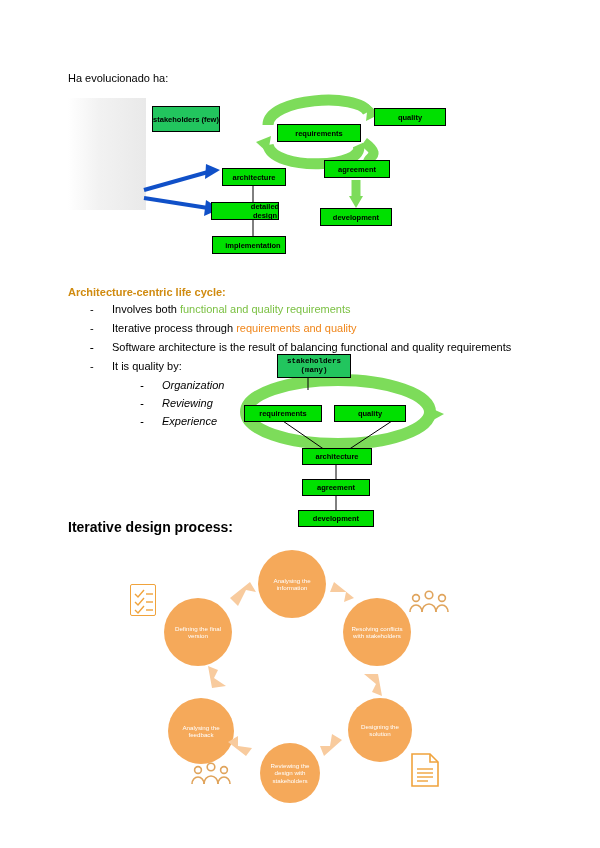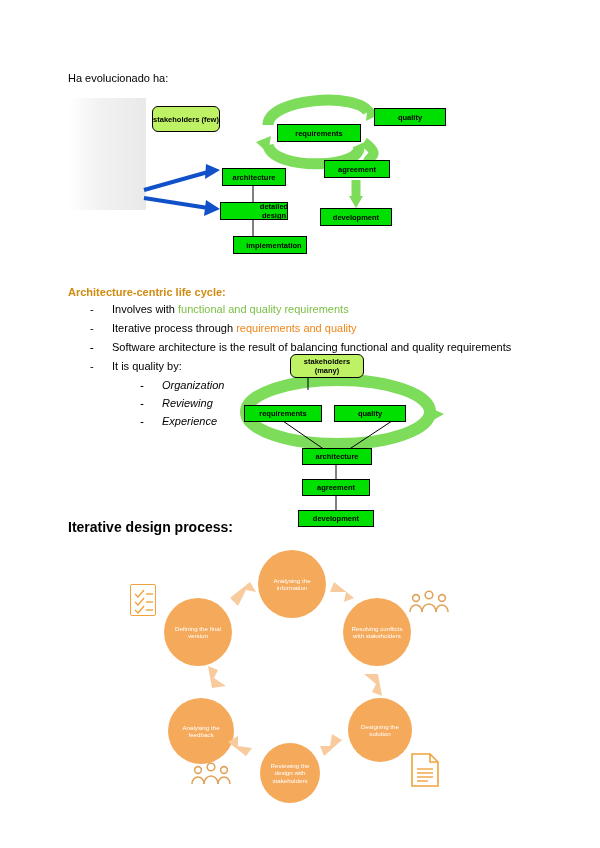--- a/index.html
+++ b/index.html
@@ -31,7 +31,7 @@
        font-size:7.5px;font-weight:bold;text-align:center;
        display:flex;align-items:center;justify-content:center;line-height:9px;}
   .green{background:#00e000;color:#000;}
-  .red{background:#bef264;color:#000;border-radius:6px;}
+  .red{background:#22c55e;color:#000;}
   .txtnote{position:absolute;font-size:10px;line-height:13px;color:#000;}
   .grayband{position:absolute;left:0px;top:8px;width:78px;height:112px;
     background:linear-gradient(90deg,#ffffff 0%,#f2f2f2 40%,#e9e9e9 100%);}

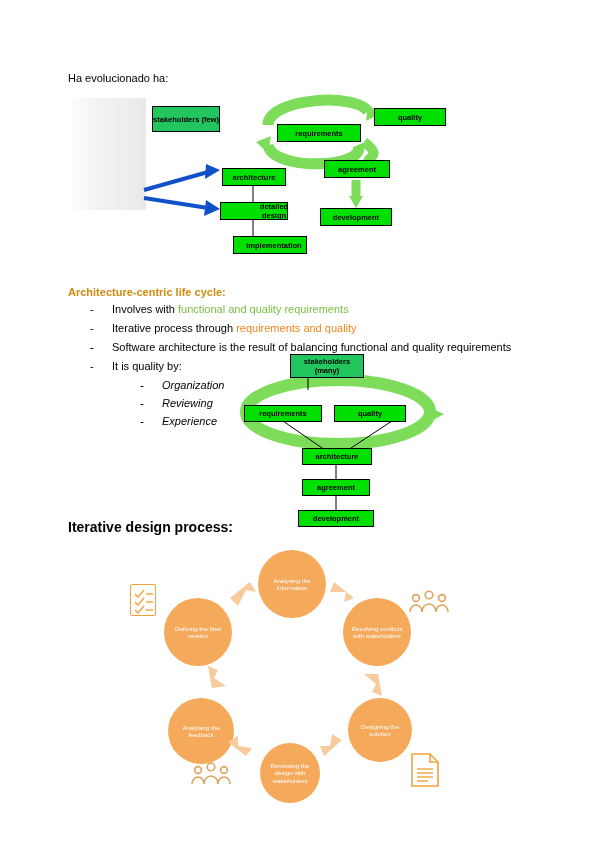--- a/index.html
+++ b/index.html
@@ -98,7 +98,7 @@
 
     <div class="box green" style="left:154px;top:78px;width:64px;height:18px;">architecture</div>
 
-    <div class="box green" style="left:152px;top:112px;width:68px;height:18px;padding-left:40px;">detailed design</div>
+    <div class="box green" style="left:143px;top:112px;width:68px;height:18px;padding-left:40px;">detailed design</div>
 
     <div class="box green" style="left:165px;top:146px;width:74px;height:18px;padding-left:8px;">implementation</div>
 

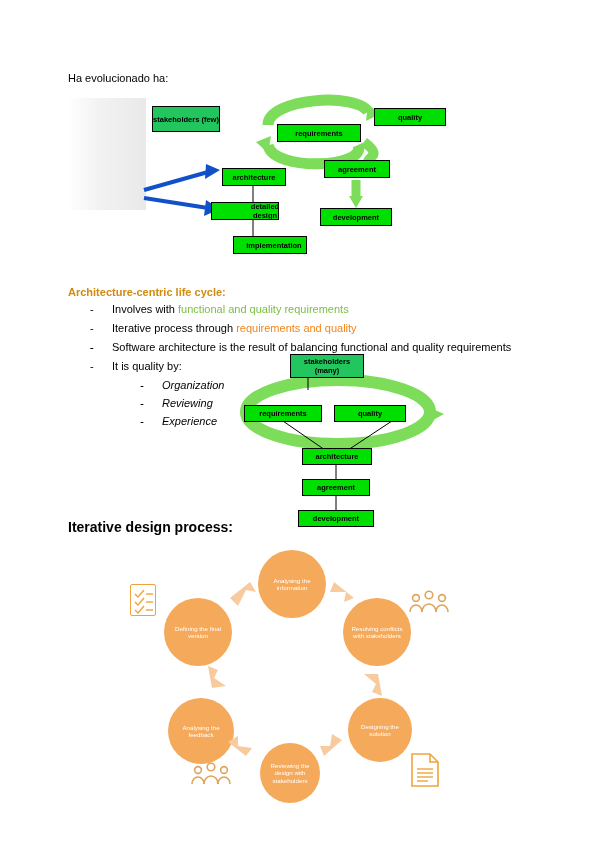--- a/index.html
+++ b/index.html
@@ -100,7 +100,7 @@
 
     <div class="box green" style="left:143px;top:112px;width:68px;height:18px;padding-left:40px;">detailed design</div>
 
-    <div class="box green" style="left:165px;top:146px;width:74px;height:18px;padding-left:8px;">implementation</div>
+    <div class="box green" style="left:144px;top:146px;width:74px;height:18px;padding-left:8px;">implementation</div>
 
   </div>
 

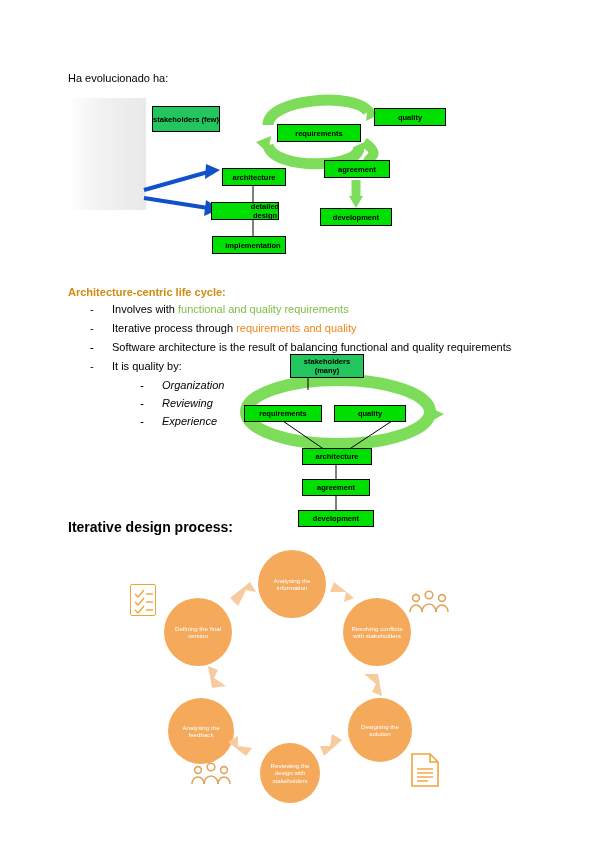--- a/index.html
+++ b/index.html
@@ -109,7 +109,7 @@
   <div class="bullets">
     <div class="li">
       <span class="dash">-</span>
-      <span>Involves with </span><span class="hl-green">functional and quality requirements</span>
+      <span>Involves both </span><span class="hl-green">functional and quality requirements</span>
     </div>
     <div class="li">
       <span class="dash">-</span>

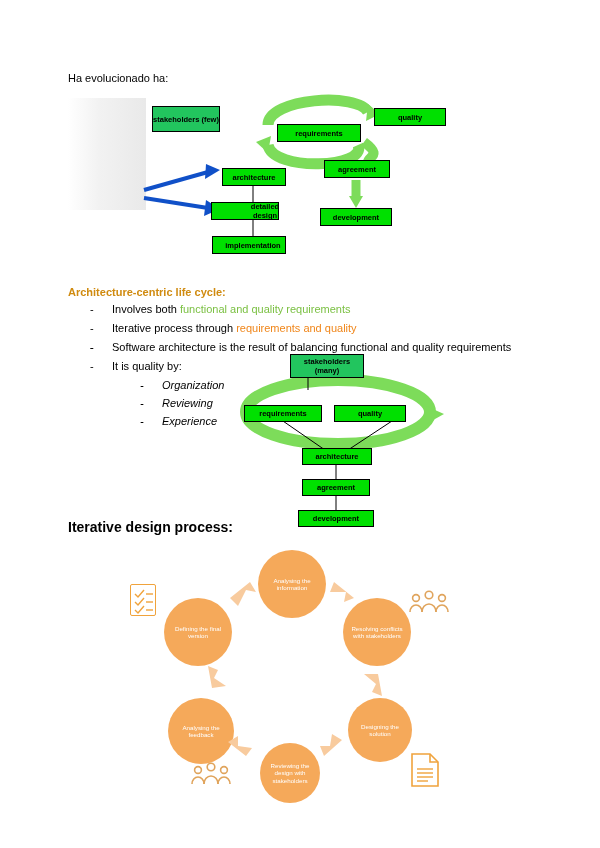--- a/index.html
+++ b/index.html
@@ -157,7 +157,7 @@
       <line x1="106" y1="134" x2="106" y2="148" stroke="#000" stroke-width="1"></line>
     </svg>
 
-    <div class="box red" style="left:60px;top:-8px;width:74px;height:24px;">stakeholders (many)</div>
+    <div class="box red" style="left:47px;top:-8px;width:74px;height:24px;font-family:Liberation Mono, monospace;">stakeholders (many)</div>
 
     <div class="box green" style="left:14px;top:43px;width:78px;height:17px;">requirements</div>
 

